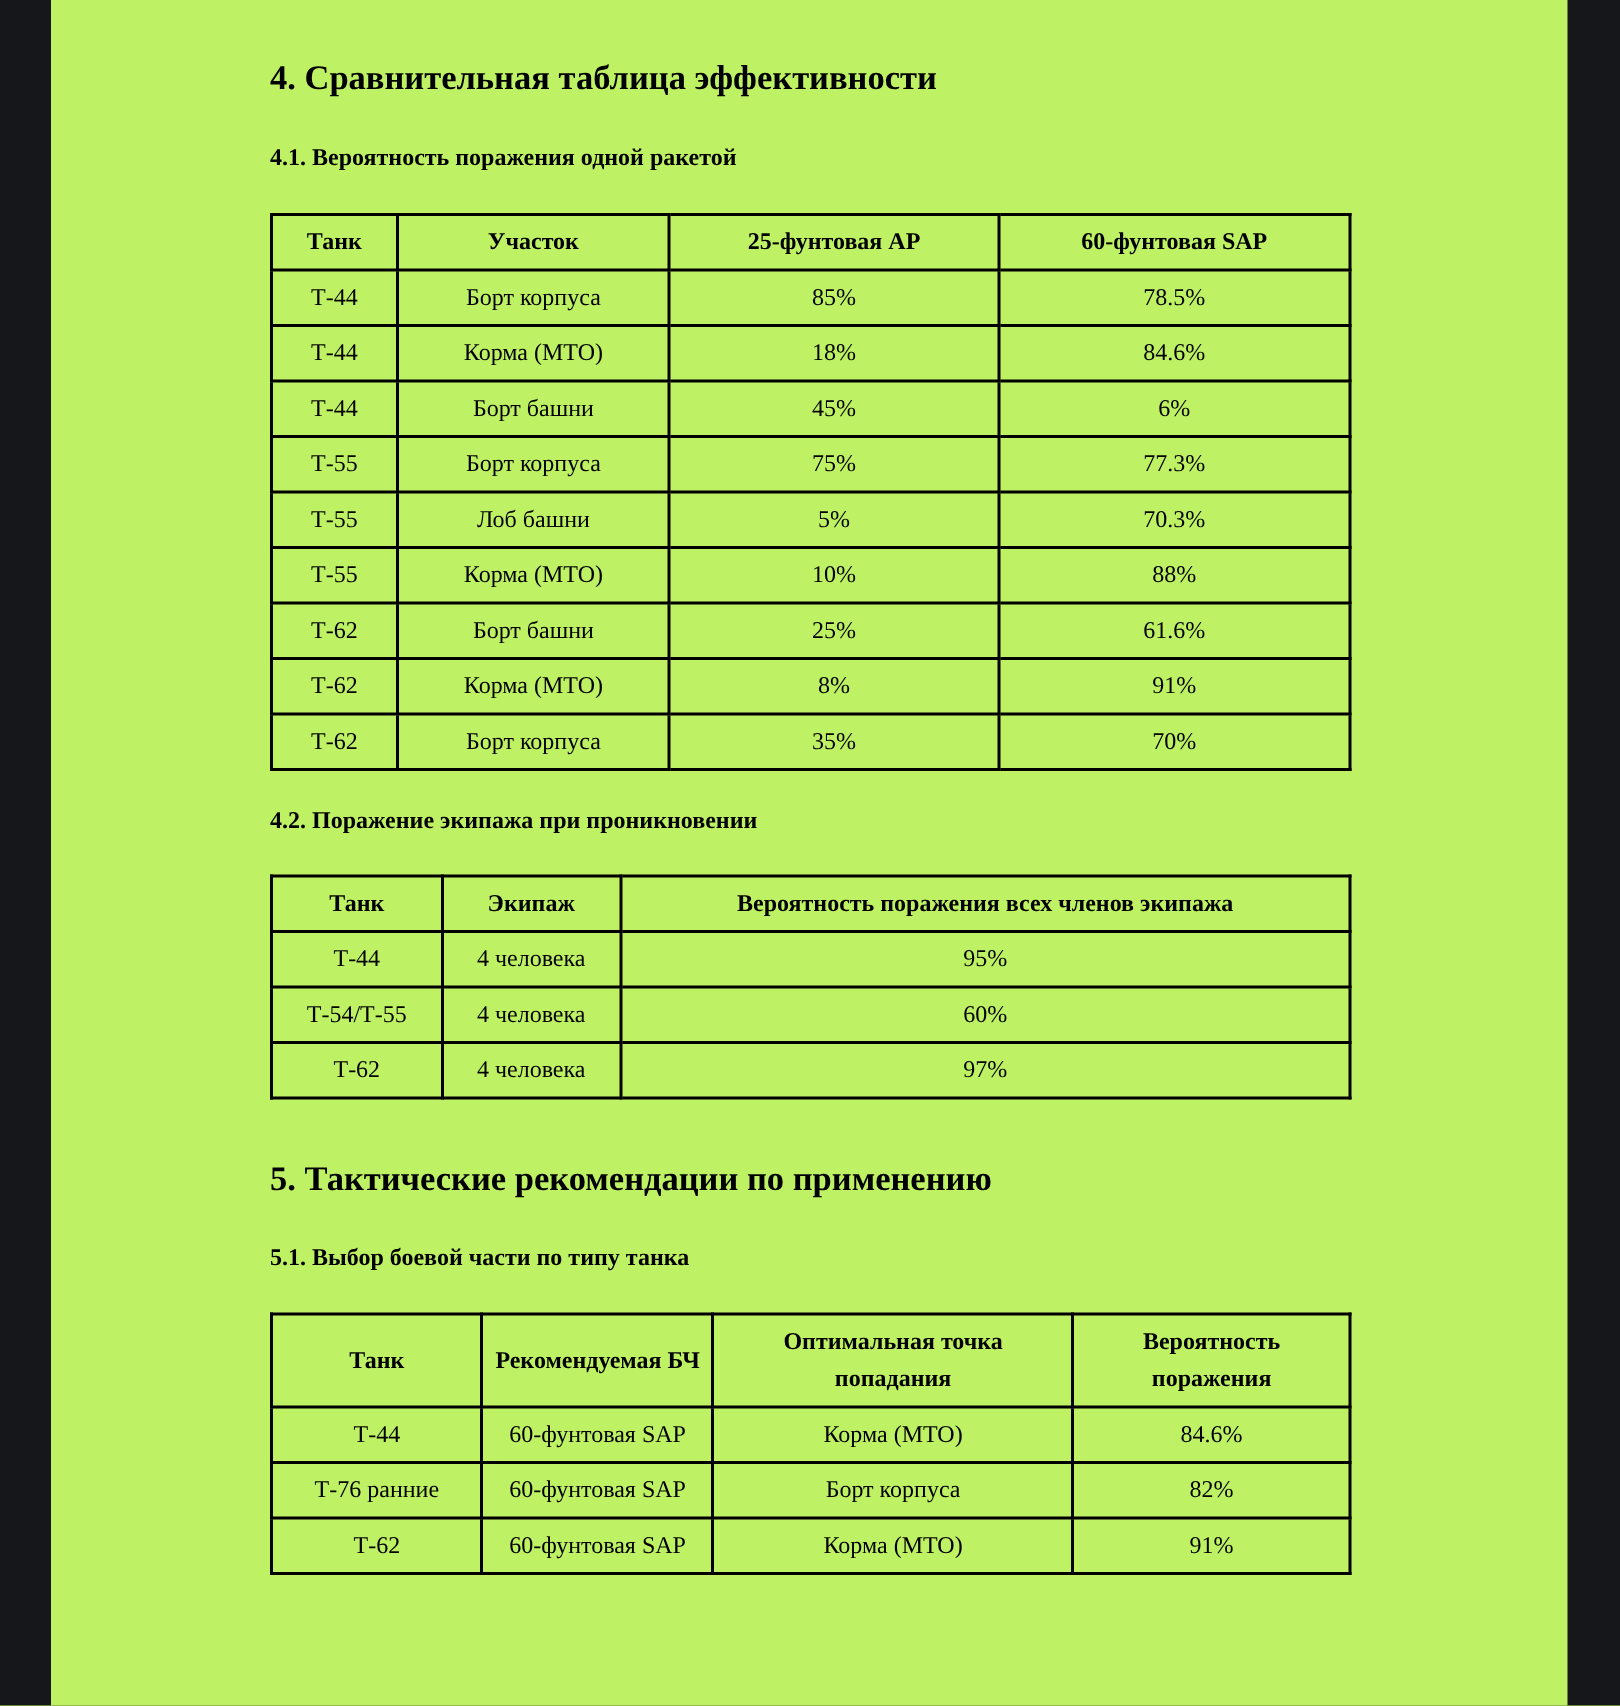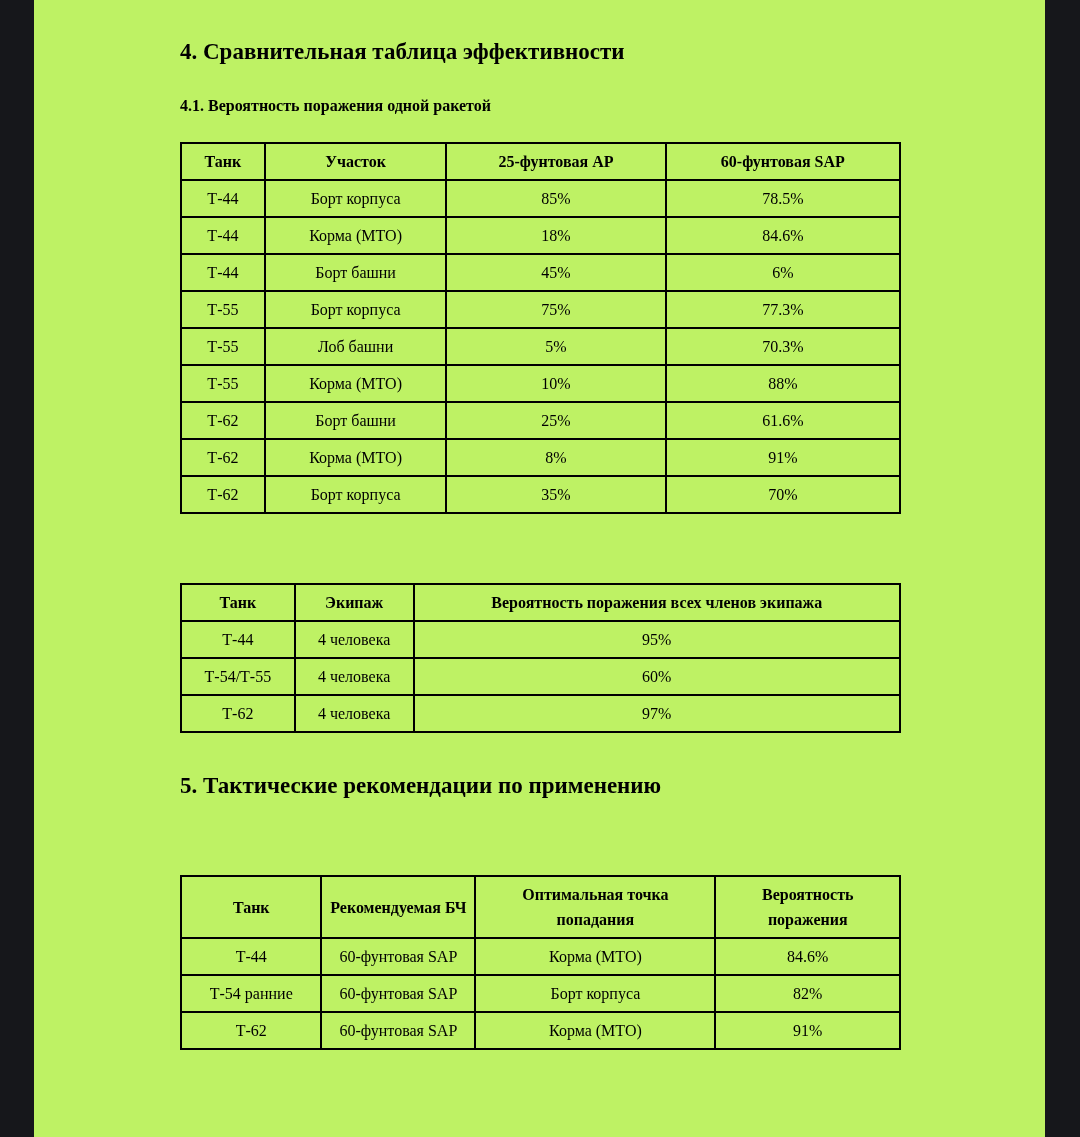--- a/index.html
+++ b/index.html
@@ -100,6 +100,7 @@
       </tbody>
   </table>
 
+  <h2 class="h2" style="top:536px;">4.2. Поражение экипажа при проникновении</h2>
 
   <table id="t2" style="top:583px;">
     <colgroup>

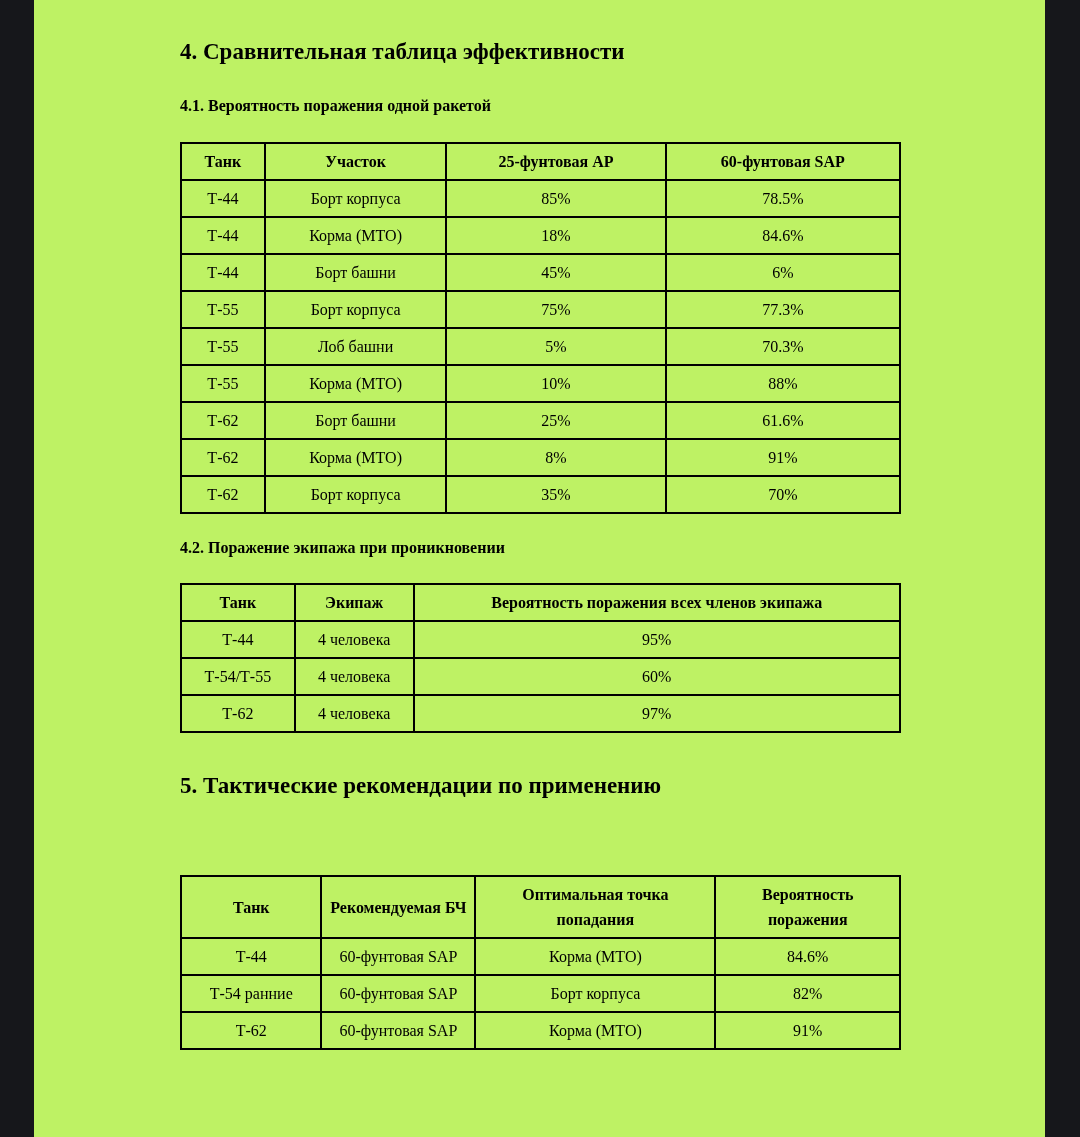--- a/index.html
+++ b/index.html
@@ -135,6 +135,7 @@
   </table>
 
   <h1 class="h1" style="top:772px;">5. Тактические рекомендации по применению</h1>
+  <h2 class="h2" style="top:827px;">5.1. Выбор боевой части по типу танка</h2>
 
   <table id="t3" style="top:875px;">
     <colgroup>

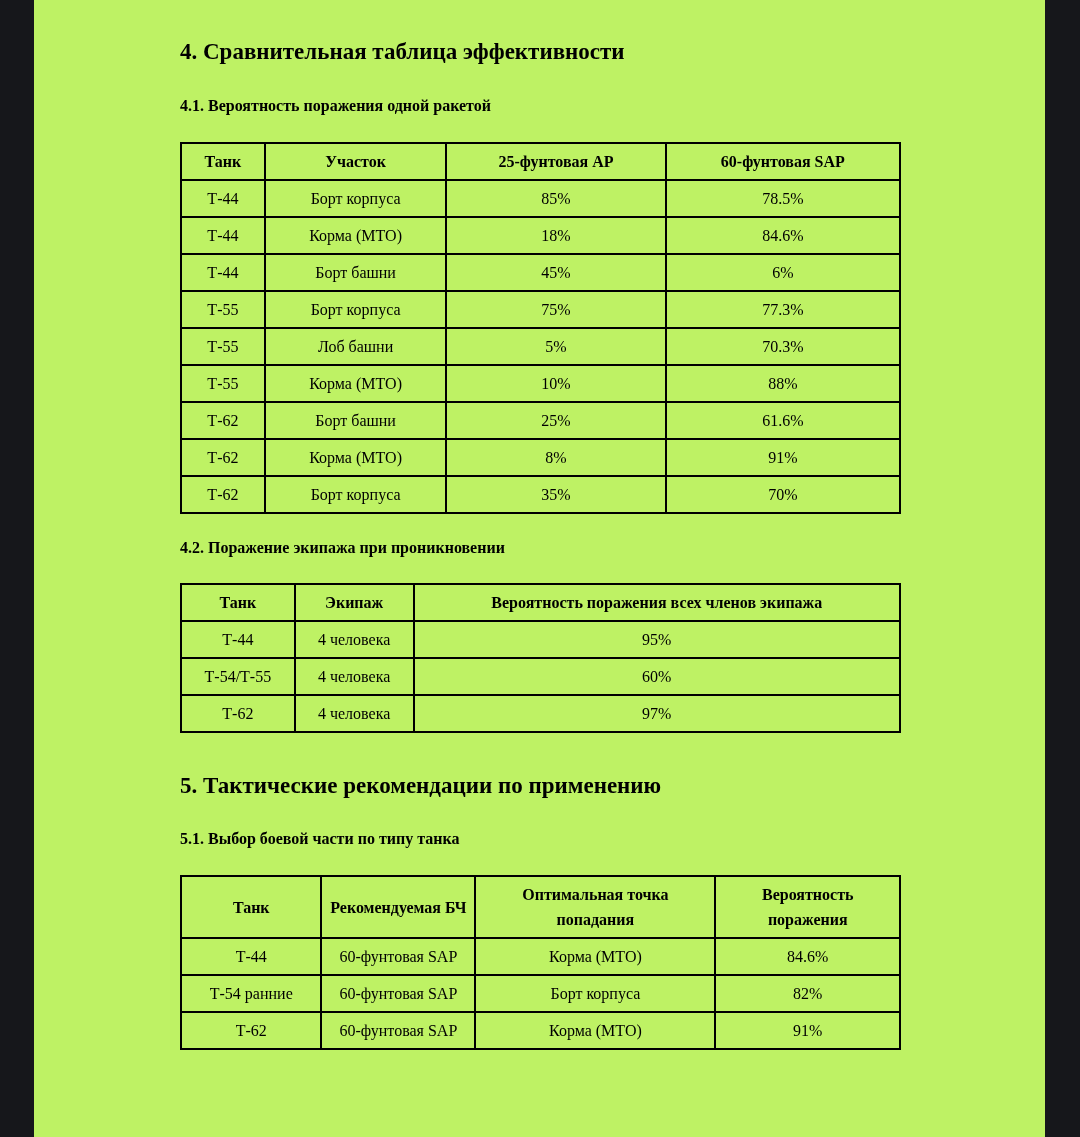--- a/index.html
+++ b/index.html
@@ -160,7 +160,7 @@
           <td>84.6%</td>
         </tr>
         <tr class="r">
-          <td class="b b2">Т-54 ранние</td>
+          <td class="b b2">Т-76 ранние</td>
           <td>60-фунтовая SAP</td>
           <td>Борт корпуса</td>
           <td>82%</td>

